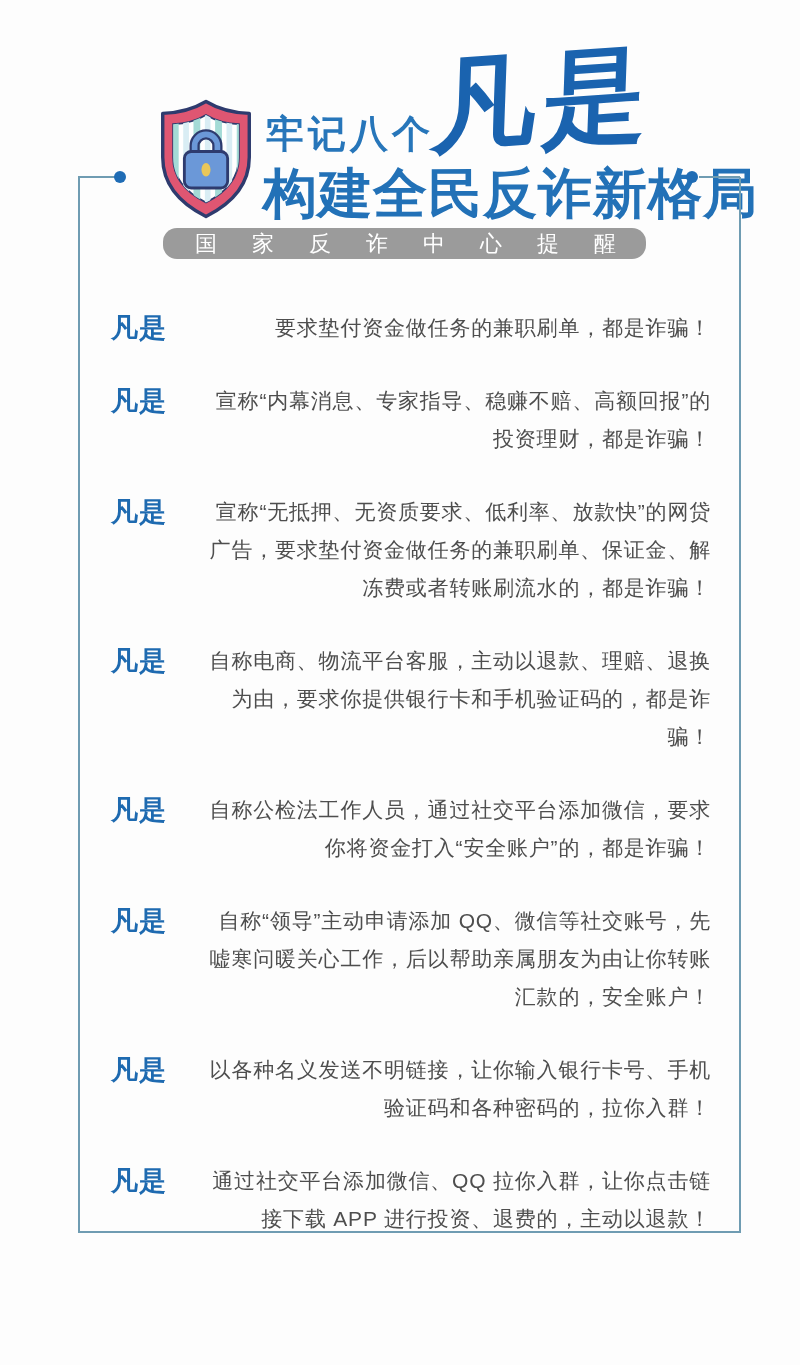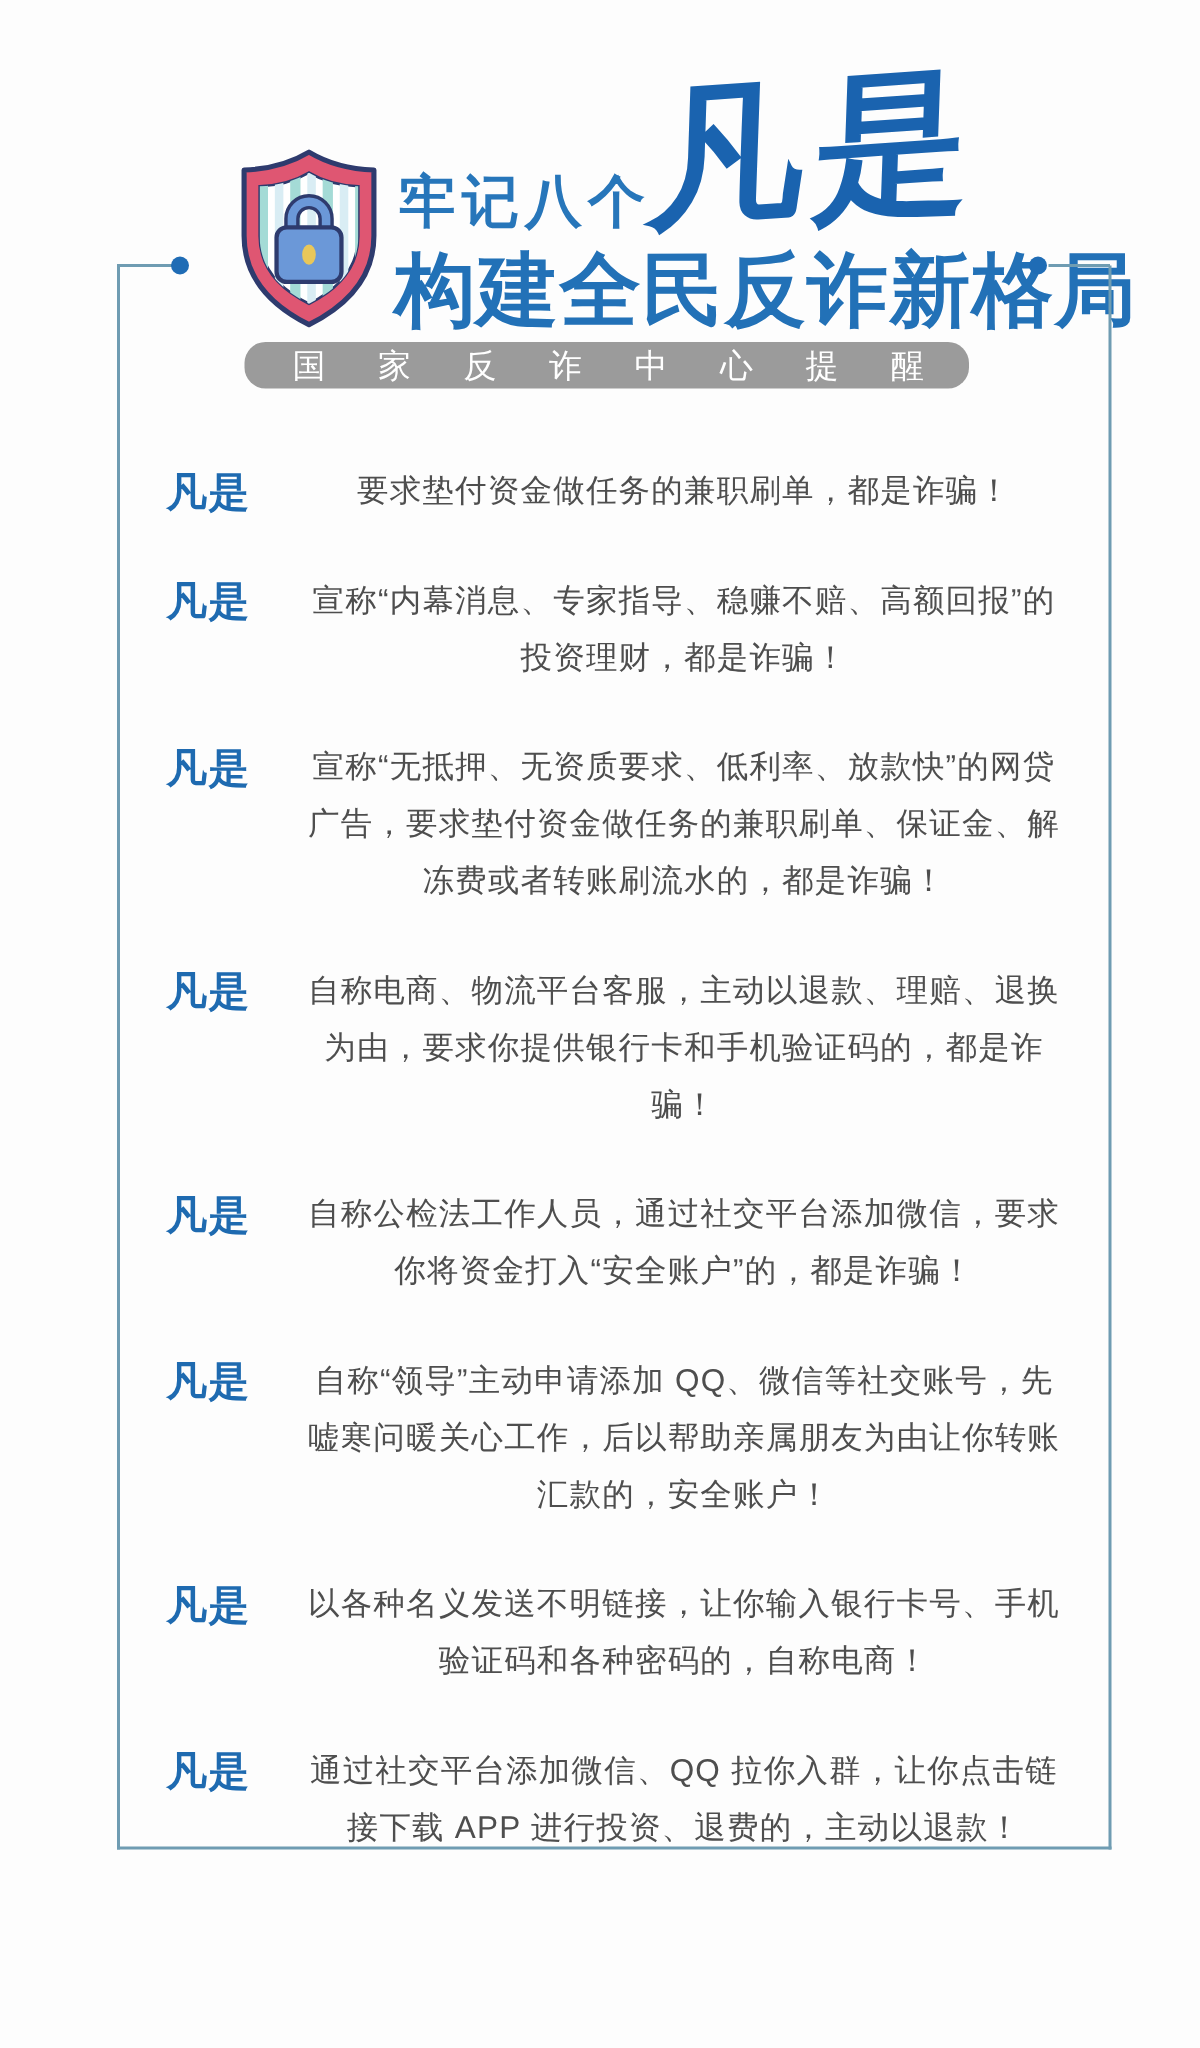--- a/index.html
+++ b/index.html
@@ -66,7 +66,7 @@
   .item-text {
     flex:1 1 auto;
     font-size:21px; color:#4e4e4e; line-height:38px; letter-spacing:0.8px;
-    text-align:center;
+    text-align:right;
     margin-left:36px;
   }
 </style>

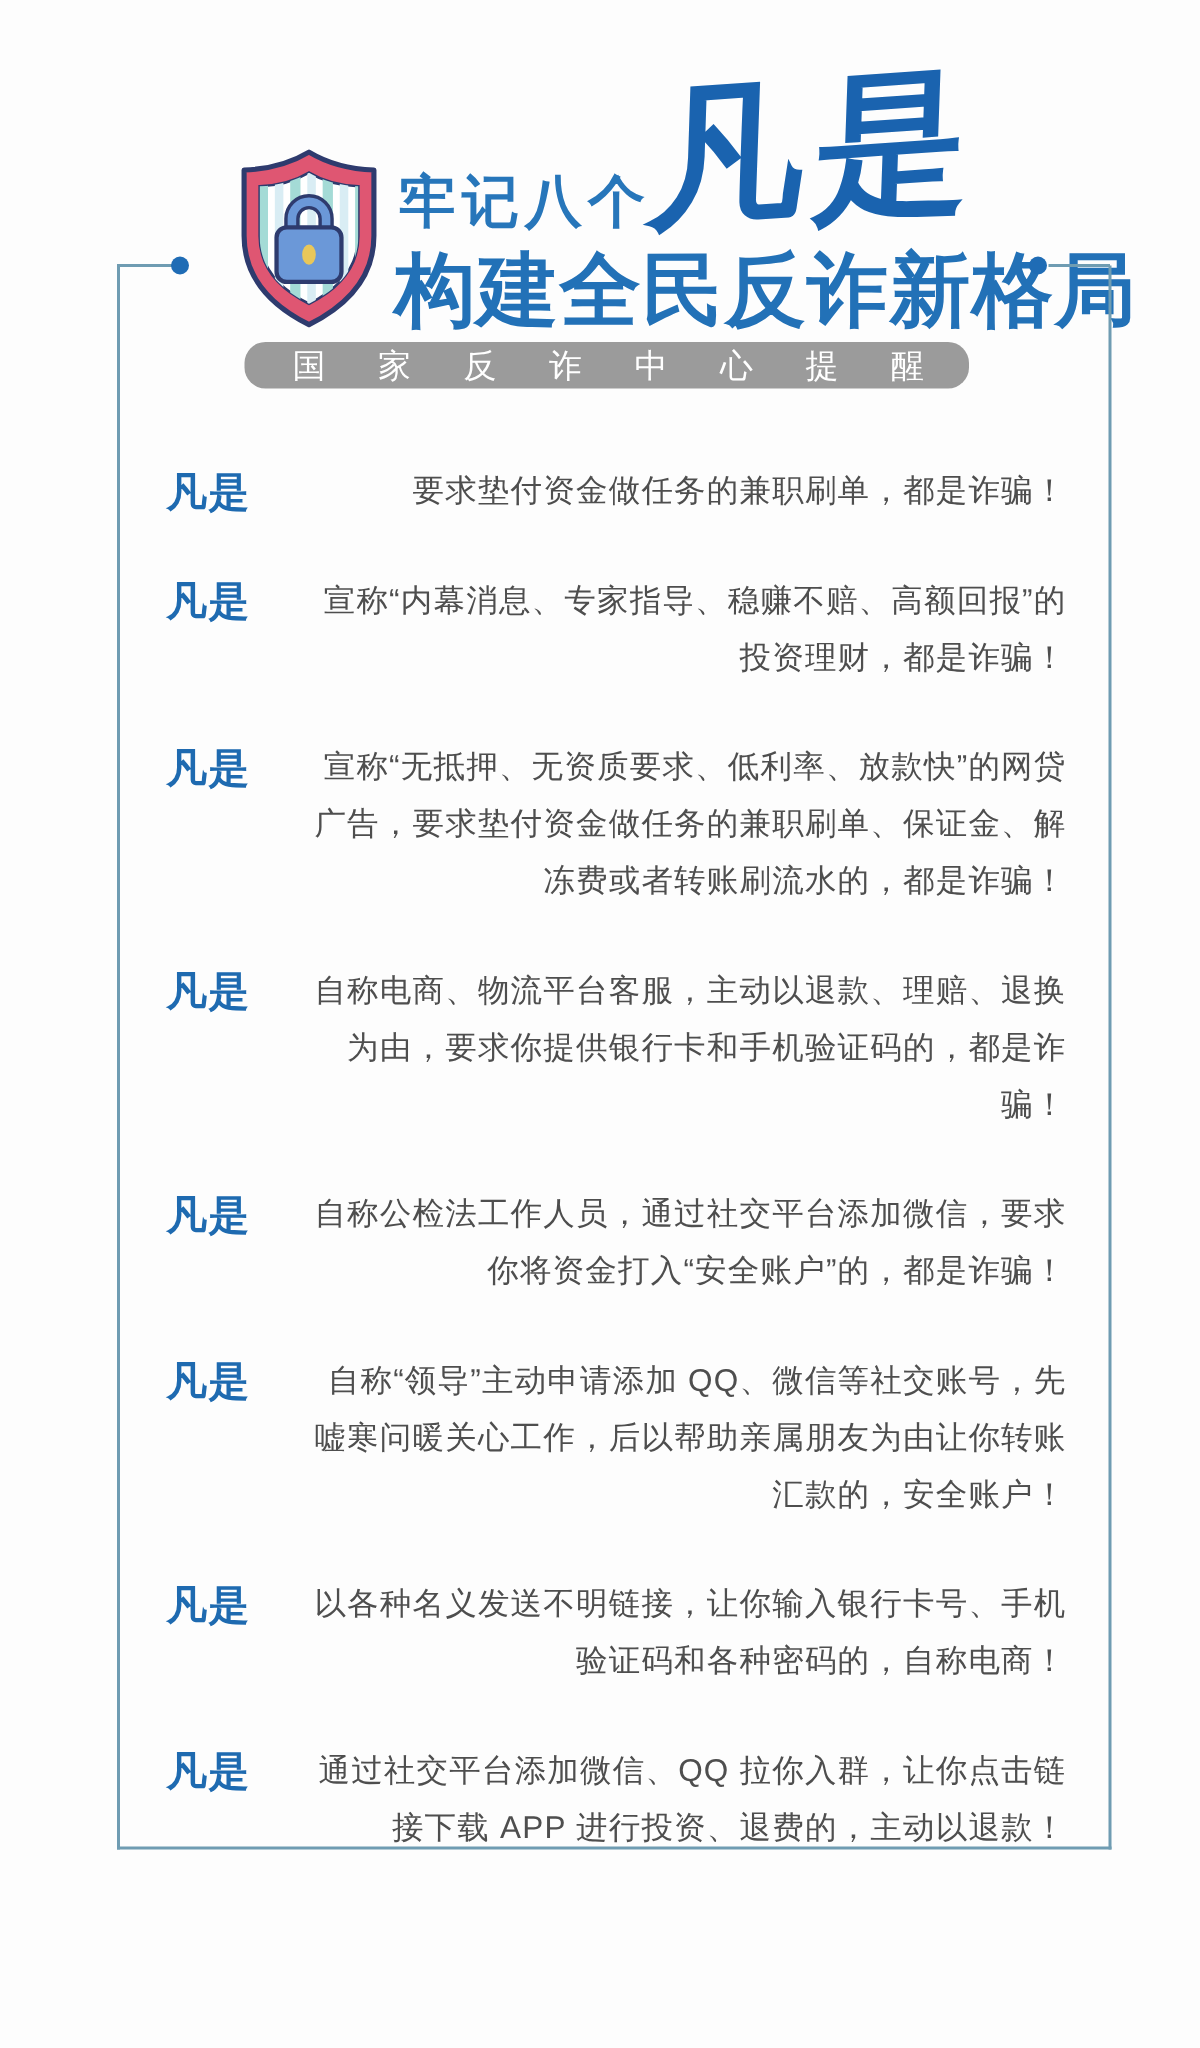--- a/index.html
+++ b/index.html
@@ -150,7 +150,7 @@
 
     <div class="item">
       <span class="item-label">凡是</span>
-      <span class="item-text">以各种名义发送不明链接，让你输入银行卡号、手机验证码和各种密码的，自称电商！</span>
+      <span class="item-text">以各种名义发送不明链接，让你输入银行卡号、手机验证码和各种密码的，拉你入群！</span>
     </div>
 
     <div class="item">

